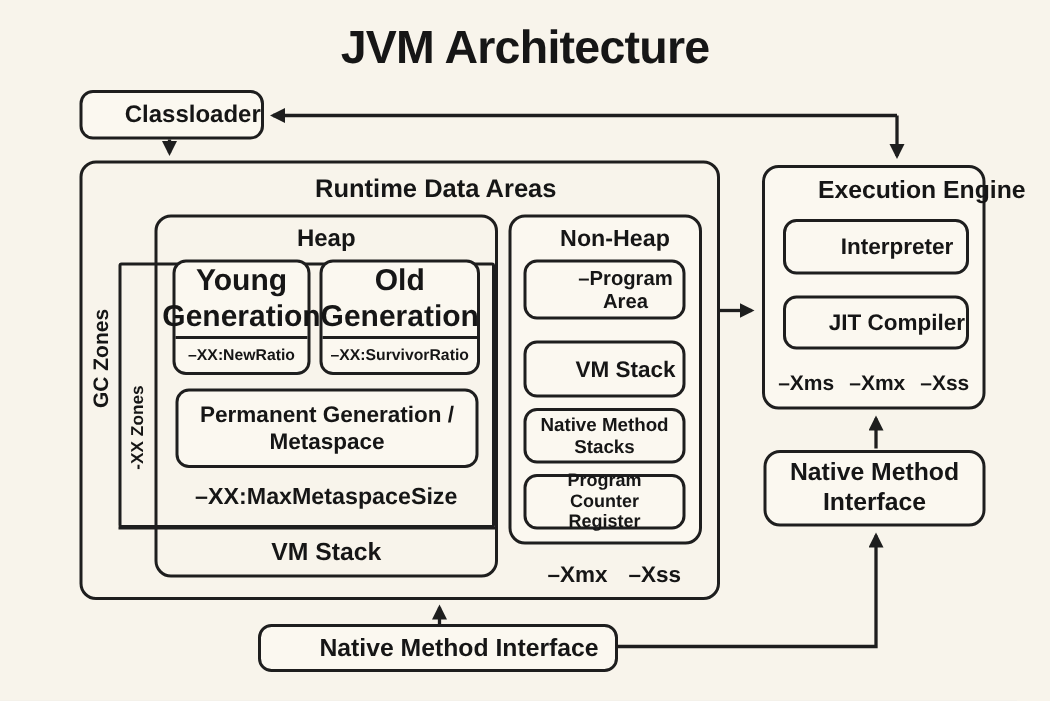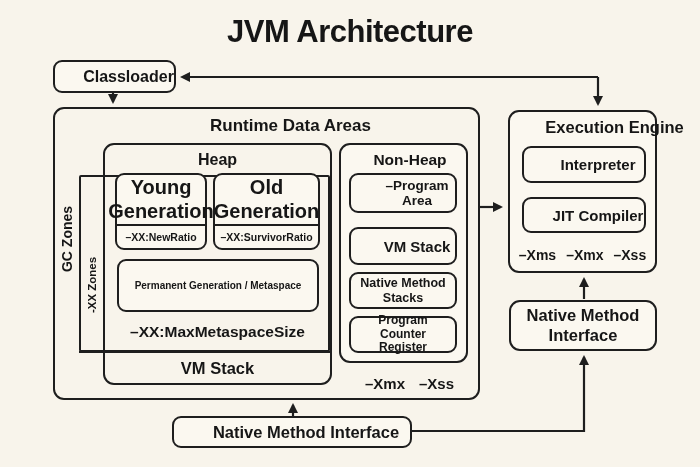--- a/index.html
+++ b/index.html
@@ -67,7 +67,7 @@
     <div class="gen-flag">–XX:SurvivorRatio</div>
   </div>
 
-  <div class="box center-flex" style="left:117px;top:259px;width:202px;height:53px;z-index:3;font-weight:bold;font-size:10px;line-height:1.2;padding:0 6px;">
+  <div class="box center-flex" style="left:117px;top:259px;width:202px;height:53px;z-index:3;font-weight:bold;font-size:15px;line-height:1.2;padding:0 6px;">
     <span>Permanent Generation / Metaspace</span>
   </div>
 

